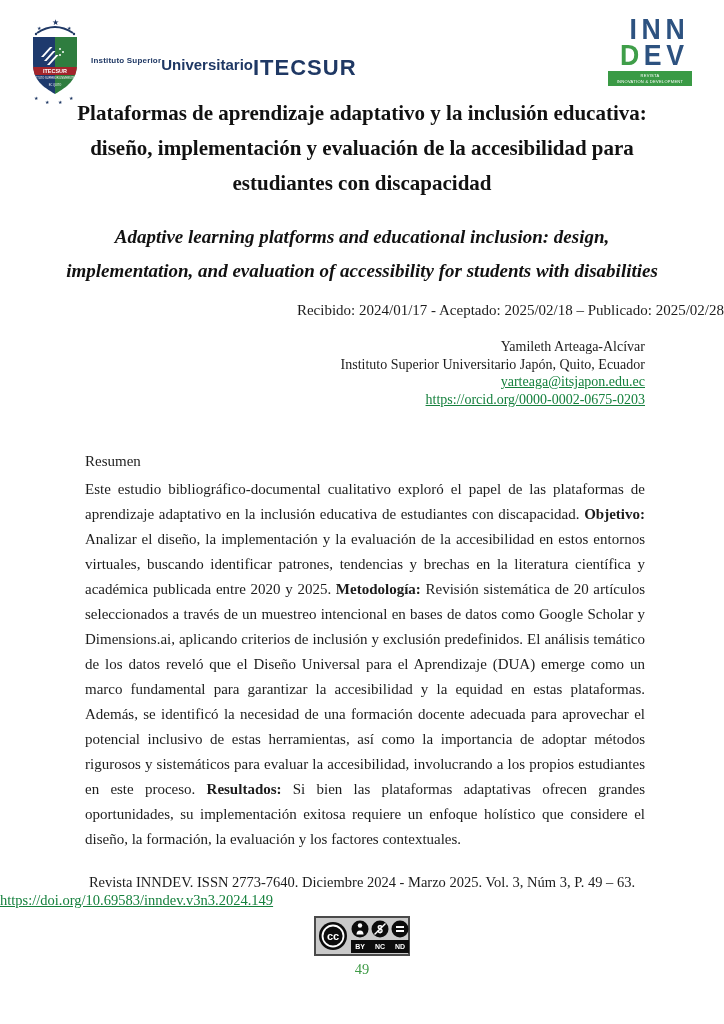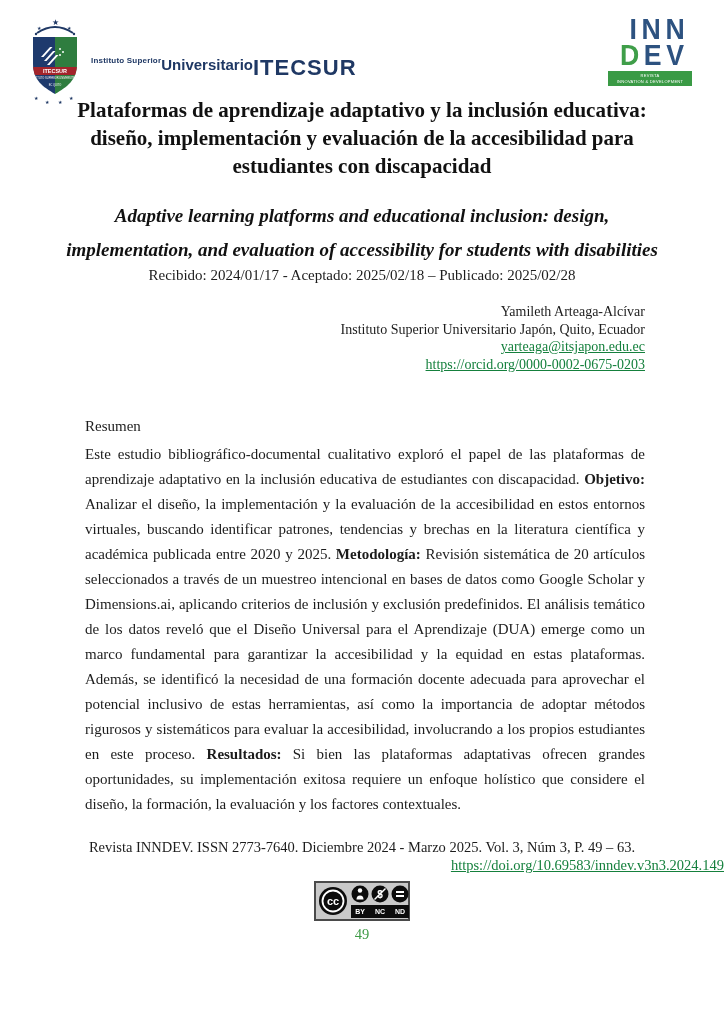--- a/index.html
+++ b/index.html
@@ -39,7 +39,7 @@
   
   .title-es{
     margin:4px 58px 0;text-align:center;
-    font-size:21px;font-weight:bold;line-height:28px;color:#111;
+    font-size:21px;font-weight:bold;line-height:35px;color:#111;
   }
   .title-en{
     margin:19px 66px 0;text-align:center;

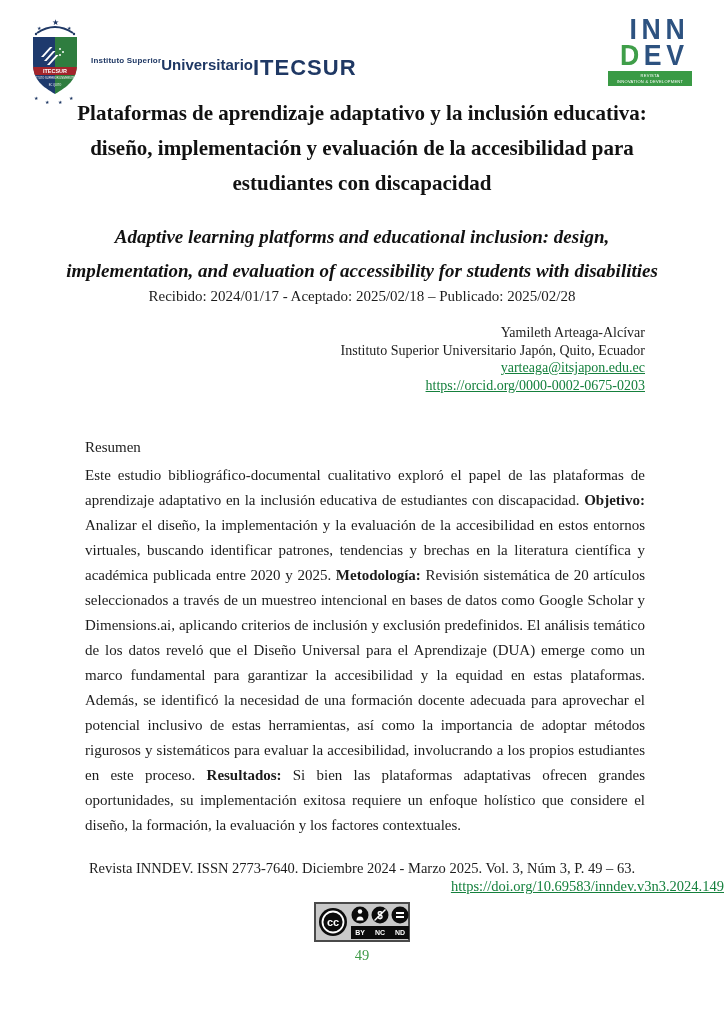--- a/index.html
+++ b/index.html
@@ -45,7 +45,7 @@
     margin:19px 66px 0;text-align:center;
     font-size:19px;font-weight:bold;font-style:italic;line-height:34px;color:#111;
   }
-  .dates{margin:0 0 0;text-align:center;font-size:15px;}
+  .dates{margin:14px 0 0;text-align:right;font-size:15px;}
   
   .author-block{margin:19px 79px 0 85px;text-align:right;font-size:14px;line-height:17.5px;}
   a.glink{color:#15803d;text-decoration:underline;cursor:pointer;}

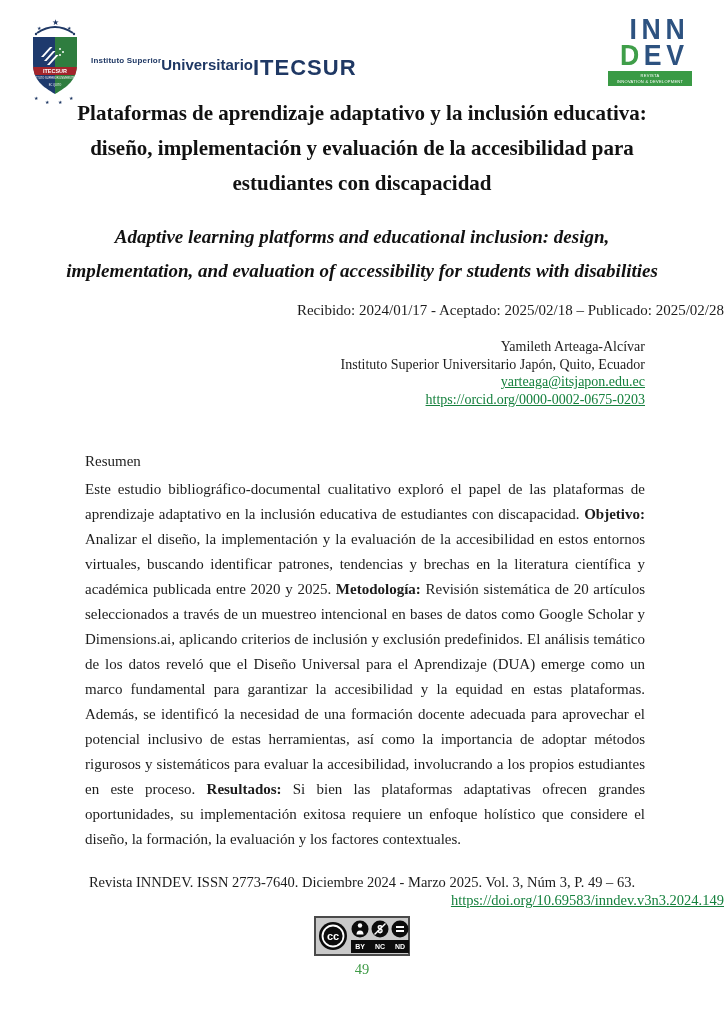--- a/index.html
+++ b/index.html
@@ -58,7 +58,7 @@
   .abstract-paragraph .b{font-weight:bold;}
   
   .footer-line{margin:22px 60px 0;text-align:center;font-size:14.5px;}
-  .doi-line{margin:1px 0 0;text-align:right;font-size:14.5px;}
+  .doi-line{margin:1px 0 0;text-align:left;font-size:14.5px;}
   .license-wrap{margin:7px auto 0;width:108px;display:block;text-align:center;cursor:pointer;}
   .page-number{margin:1px 0 0;text-align:center;font-size:14.5px;color:#3f9b47;}
 </style>

